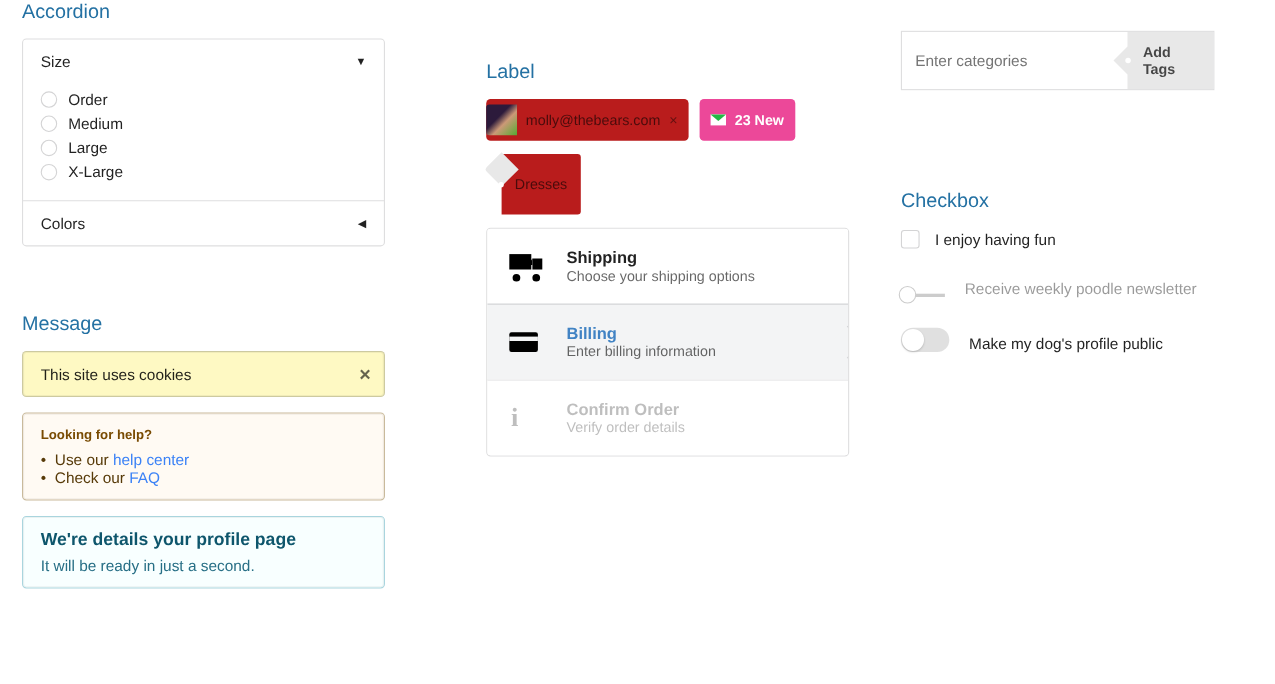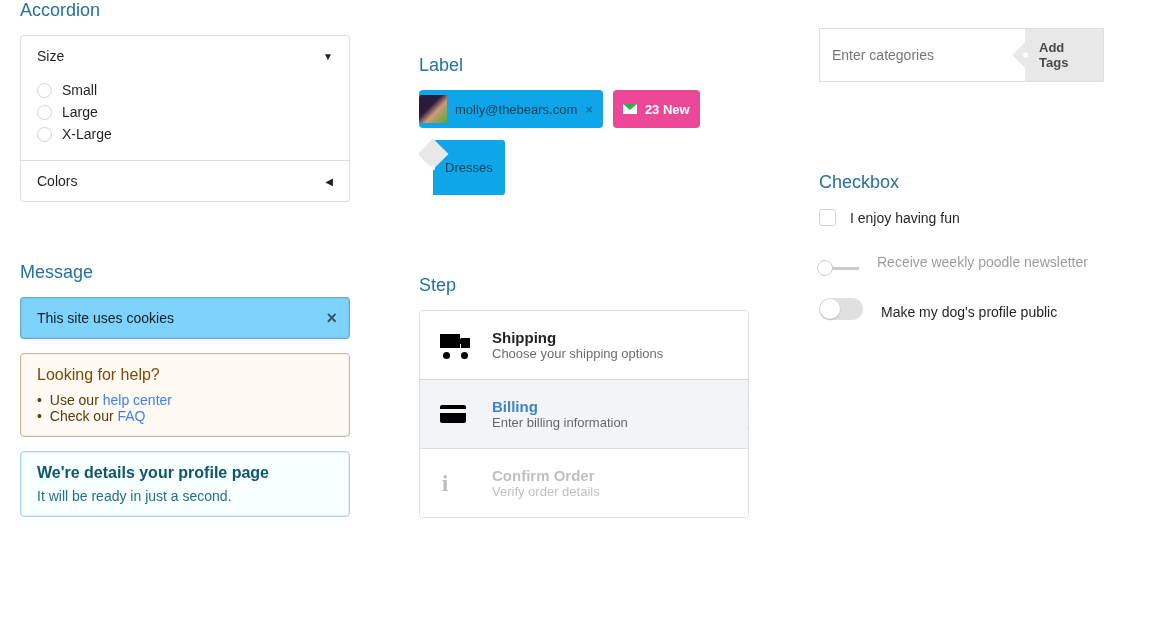--- a/index.html
+++ b/index.html
@@ -6,7 +6,7 @@
 body{font-family:-apple-system,BlinkMacSystemFont,"Segoe UI",Arial,sans-serif;background:#fff;color:rgba(0,0,0,.87);font-size:14px;width:1159px;height:622px;position:relative;overflow:hidden}
 .col{position:absolute}
 .col1{left:20px;top:0;width:330px}
-.col2{left:419px;top:55px;width:330px}
+.col2{left:442px;top:55px;width:330px}
 .col3{left:819px;top:28px;width:285px}
 h4{font-weight:400;font-size:18px;color:#2471a3;margin-bottom:14px}
 .accordion{border:1px solid rgba(34,36,38,.15);border-radius:4px;background:#fff}

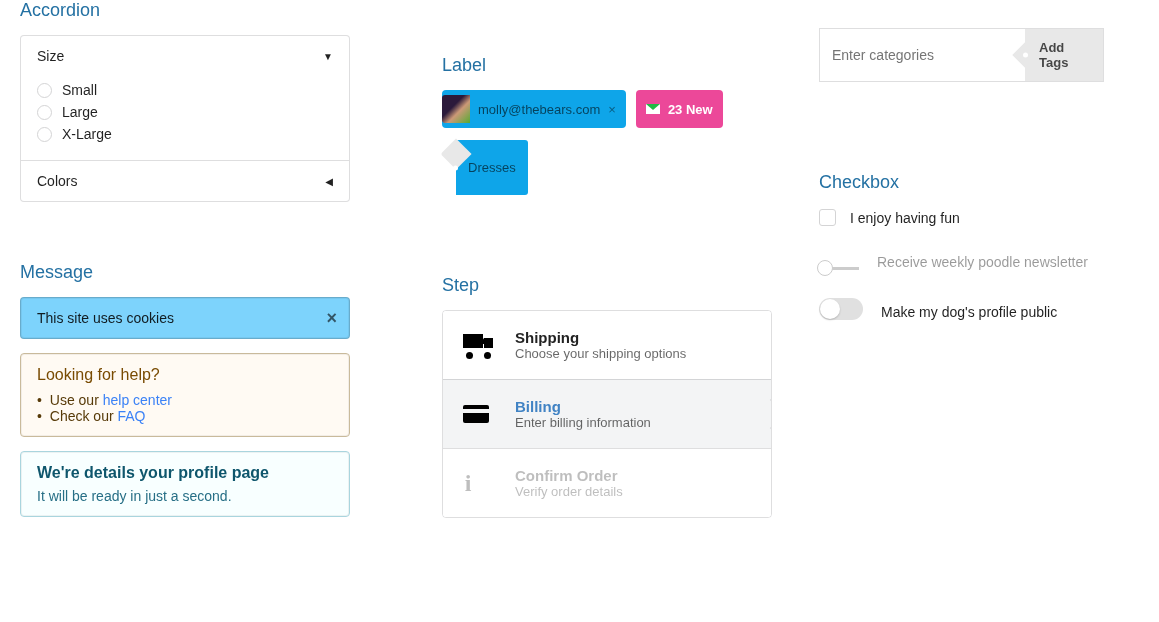--- a/index.html
+++ b/index.html
@@ -84,7 +84,7 @@
     <div class="acc-content">
       <div class="radio-item">
           <span class="radio-circle"></span>
-          <span>Small</span>
+          <span>Order</span>
         </div>
       <div class="radio-item">
           <span class="radio-circle"></span>

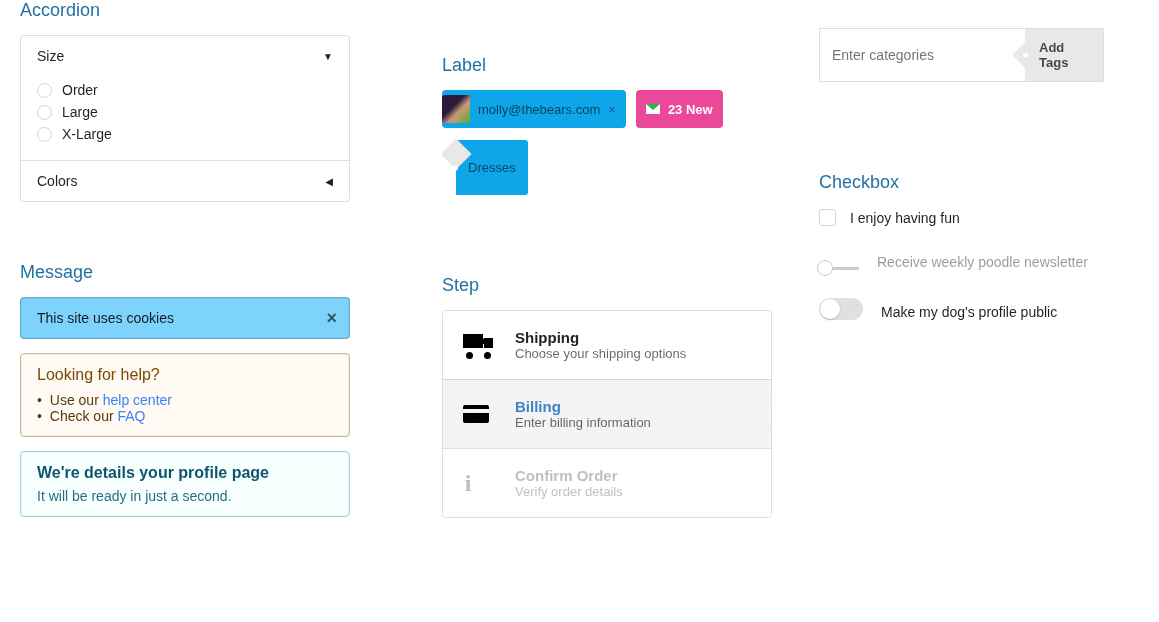--- a/index.html
+++ b/index.html
@@ -88,6 +88,10 @@
         </div>
       <div class="radio-item">
           <span class="radio-circle"></span>
+          <span>Medium</span>
+        </div>
+      <div class="radio-item">
+          <span class="radio-circle"></span>
           <span>Large</span>
         </div>
       <div class="radio-item">

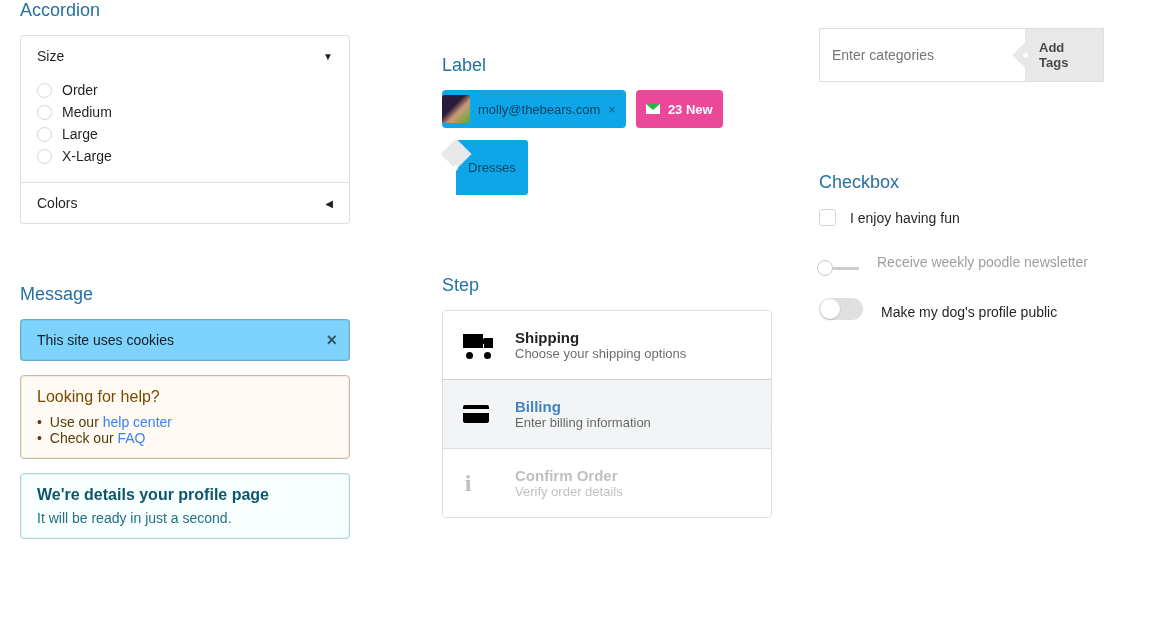--- a/index.html
+++ b/index.html
@@ -26,7 +26,7 @@
 .message ul li::before{content:"• ";margin-right:4px}
 .link{color:#3b82f6;cursor:pointer}
 .label-row{display:flex;gap:10px;flex-wrap:wrap;margin-bottom:12px}
-.ui-label{display:inline-flex;align-items:center;background:#0ea5e9;border-radius:4px;padding:5px 10px;font-size:13px;color:rgba(0,0,0,.6)}
+.ui-label{display:inline-flex;align-items:center;background:#b91c1c;border-radius:4px;padding:5px 10px;font-size:13px;color:rgba(0,0,0,.6)}
 .ui-label.image{padding-left:0}
 .ui-label.image .avatar{width:28px;height:28px;border-radius:3px 0 0 3px;background:linear-gradient(135deg,#2c1a3b 40%,#c97 60%,#5a3 100%);margin-right:8px}
 .ui-label .delete{margin-left:8px;color:rgba(0,0,0,.45);cursor:pointer}

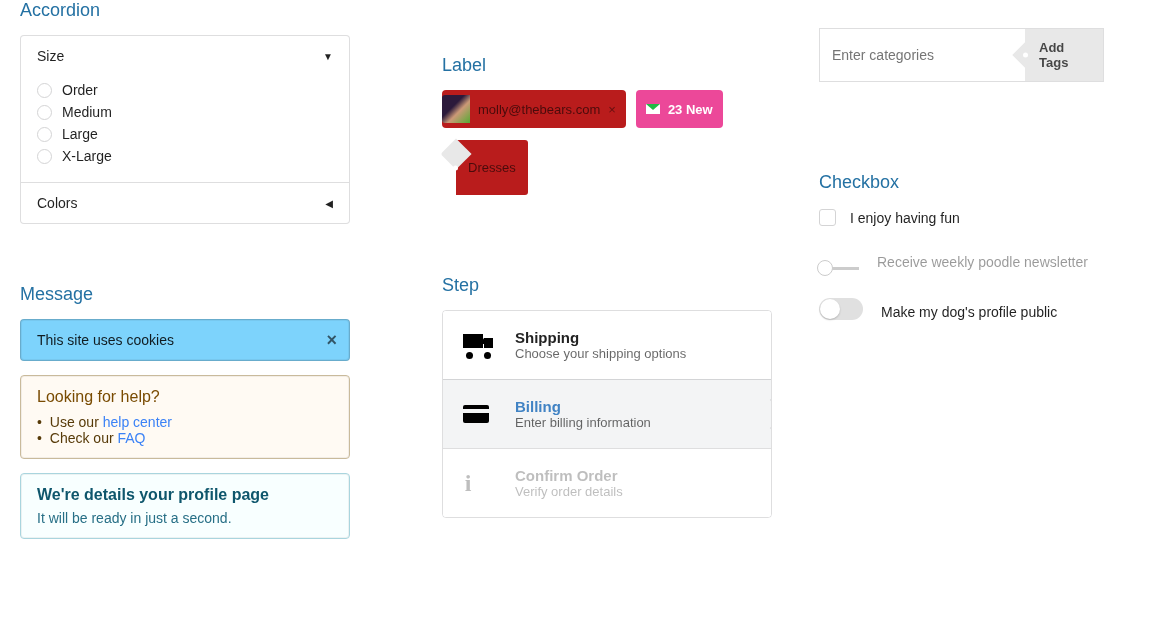--- a/index.html
+++ b/index.html
@@ -143,7 +143,6 @@
     </div>
   </div>
 
-  <h4 style="margin-top:80px">Step</h4>
   <div class="step-group">
     <div class="step">
       <div class="icon-slot">

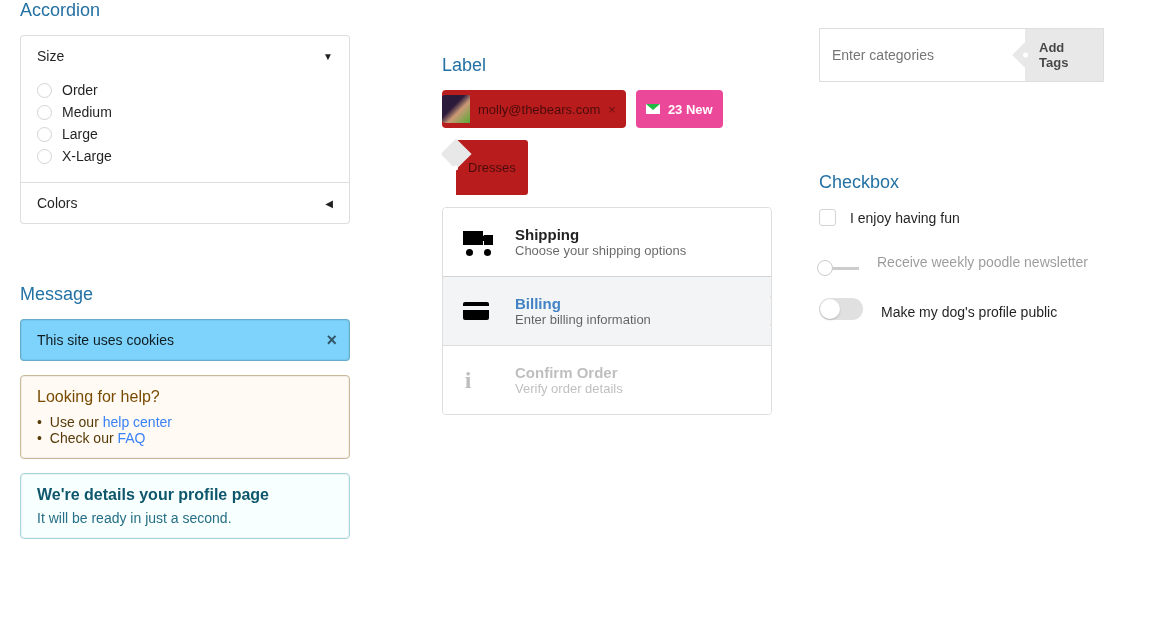--- a/index.html
+++ b/index.html
@@ -16,7 +16,7 @@
 .radio-circle{width:15px;height:15px;border:1px solid #d4d4d5;border-radius:50%;margin-right:10px;background:#fff}
 .acc-sep{border-top:1px solid rgba(34,36,38,.15)}
 .dropdown-icon{font-size:10px}
-.message{border:1px solid rgba(34,36,38,.22);border-radius:4px;padding:12px 16px;margin-bottom:14px;background:#7dd3fc;position:relative;box-shadow:0 0 0 1px rgba(34,36,38,.06) inset}
+.message{border:1px solid rgba(34,36,38,.22);border-radius:4px;padding:12px 16px;margin-bottom:14px;background:#fef9c3;position:relative;box-shadow:0 0 0 1px rgba(34,36,38,.06) inset}
 .message .close{position:absolute;right:12px;top:10px;font-size:18px;color:rgba(0,0,0,.6);cursor:pointer;font-weight:bold}
 .message.warning{background:#fffaf3;border-color:#c9ba9b;color:#573a08}
 .message.warning .hdr{font-weight:400;font-size:16px;color:#794b02;margin-bottom:8px}

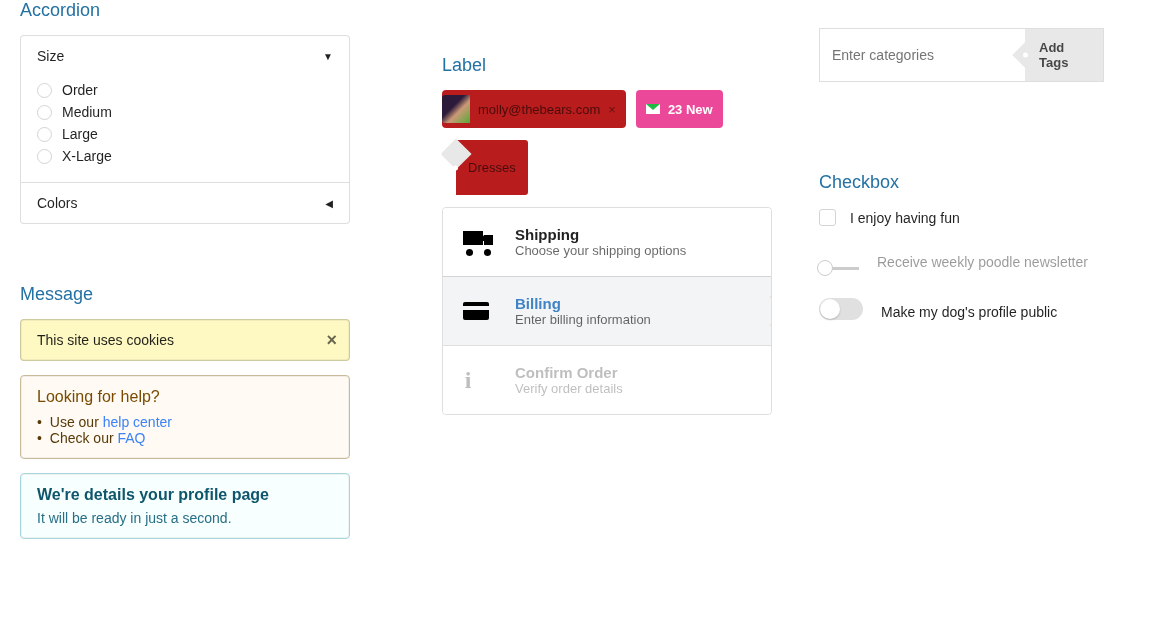--- a/index.html
+++ b/index.html
@@ -19,7 +19,7 @@
 .message{border:1px solid rgba(34,36,38,.22);border-radius:4px;padding:12px 16px;margin-bottom:14px;background:#fef9c3;position:relative;box-shadow:0 0 0 1px rgba(34,36,38,.06) inset}
 .message .close{position:absolute;right:12px;top:10px;font-size:18px;color:rgba(0,0,0,.6);cursor:pointer;font-weight:bold}
 .message.warning{background:#fffaf3;border-color:#c9ba9b;color:#573a08}
-.message.warning .hdr{font-weight:400;font-size:16px;color:#794b02;margin-bottom:8px}
+.message.warning .hdr{font-weight:700;font-size:12px;color:#794b02;margin-bottom:8px}
 .message.info{background:#f8ffff;border-color:#a9d5de;color:#276f86}
 .message.info .hdr{font-weight:700;font-size:16px;color:#0e566c;margin-bottom:6px}
 .message ul{list-style:none;margin-left:0}

